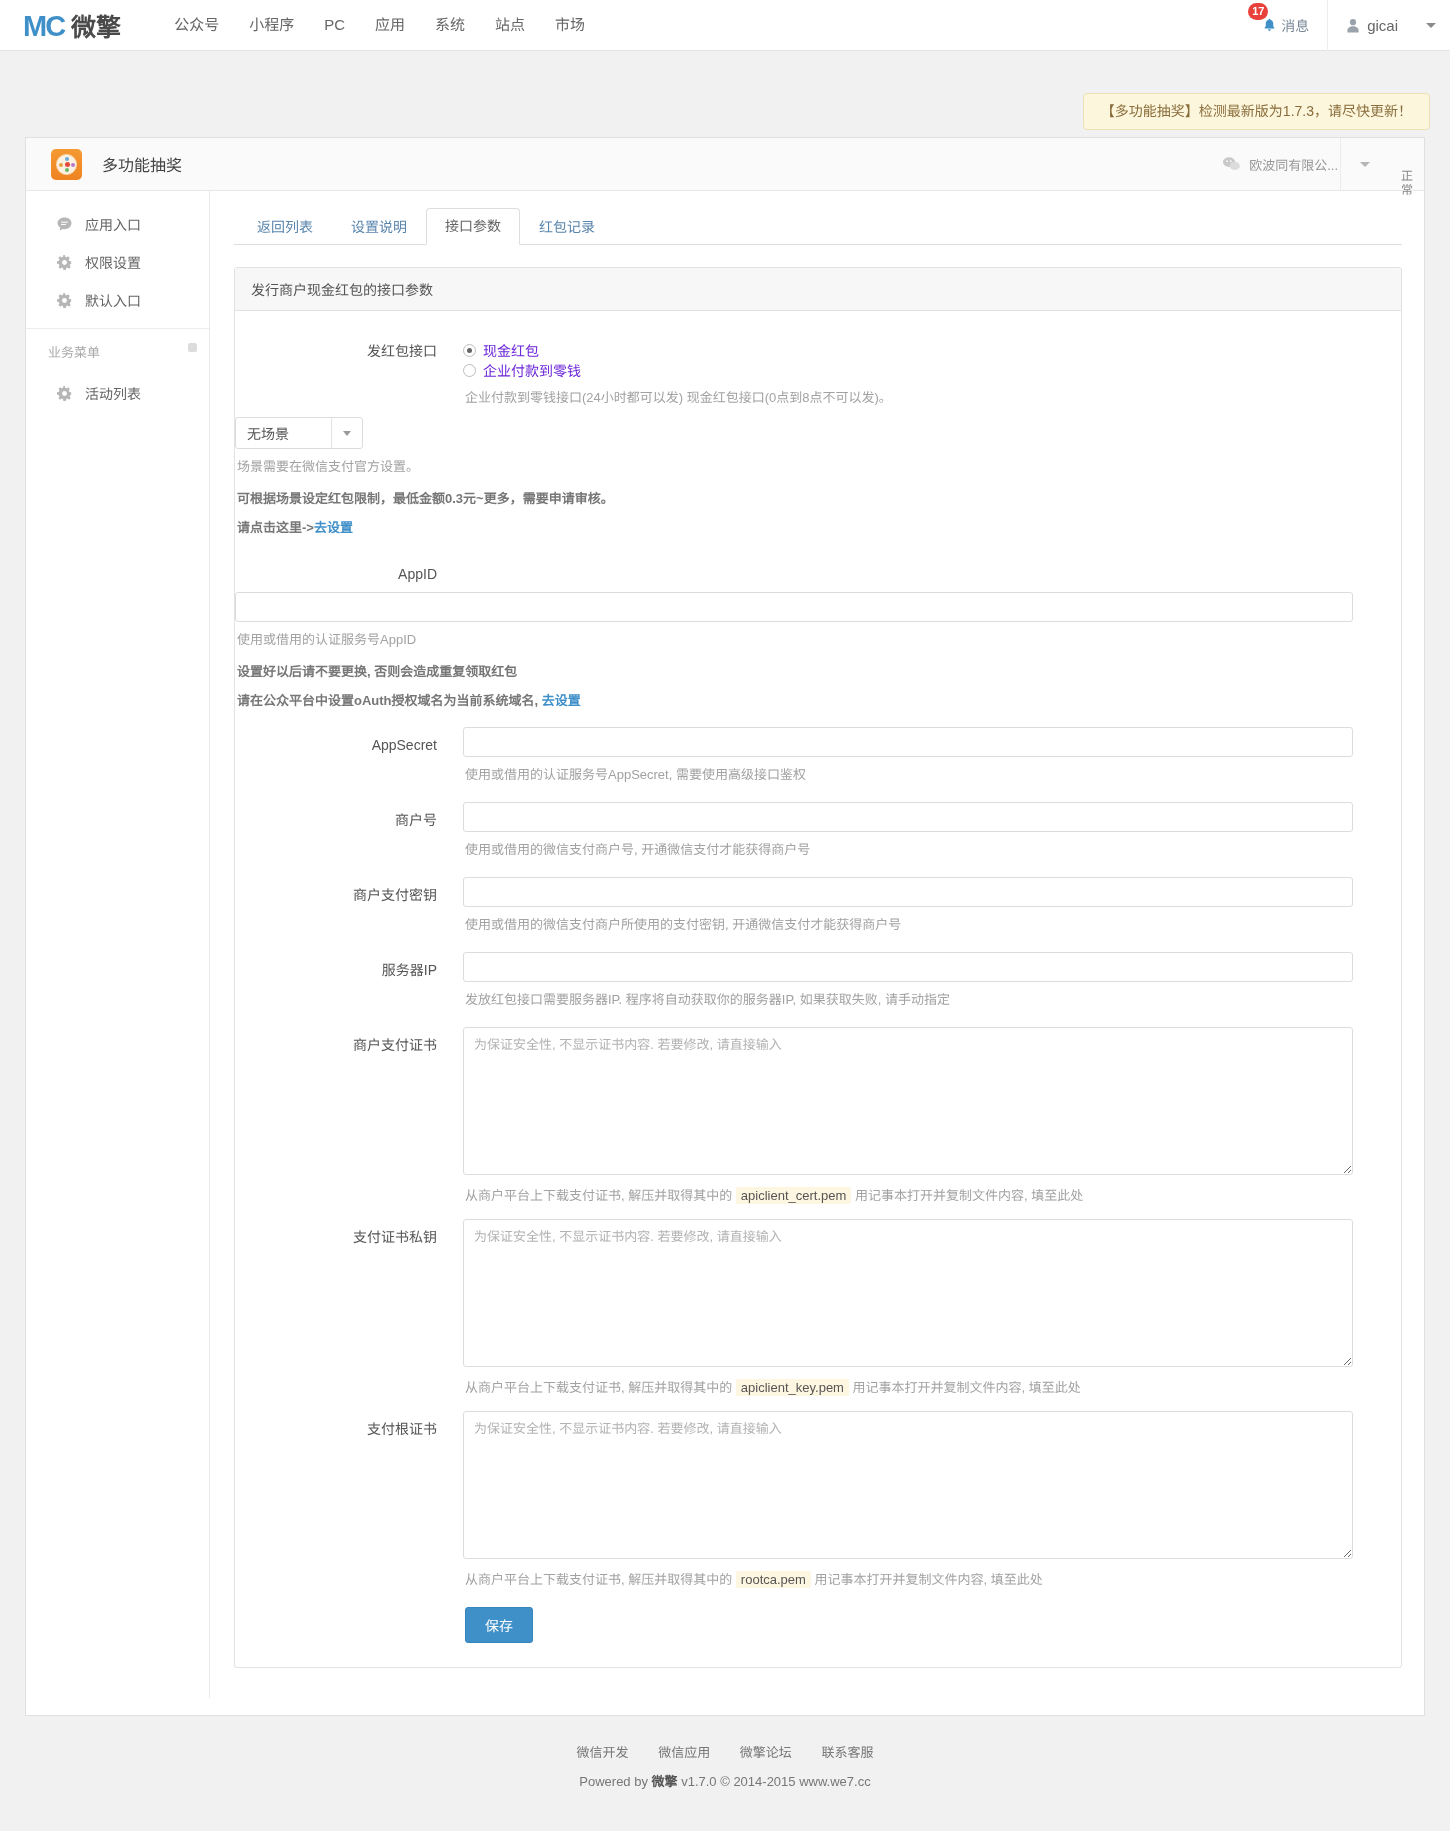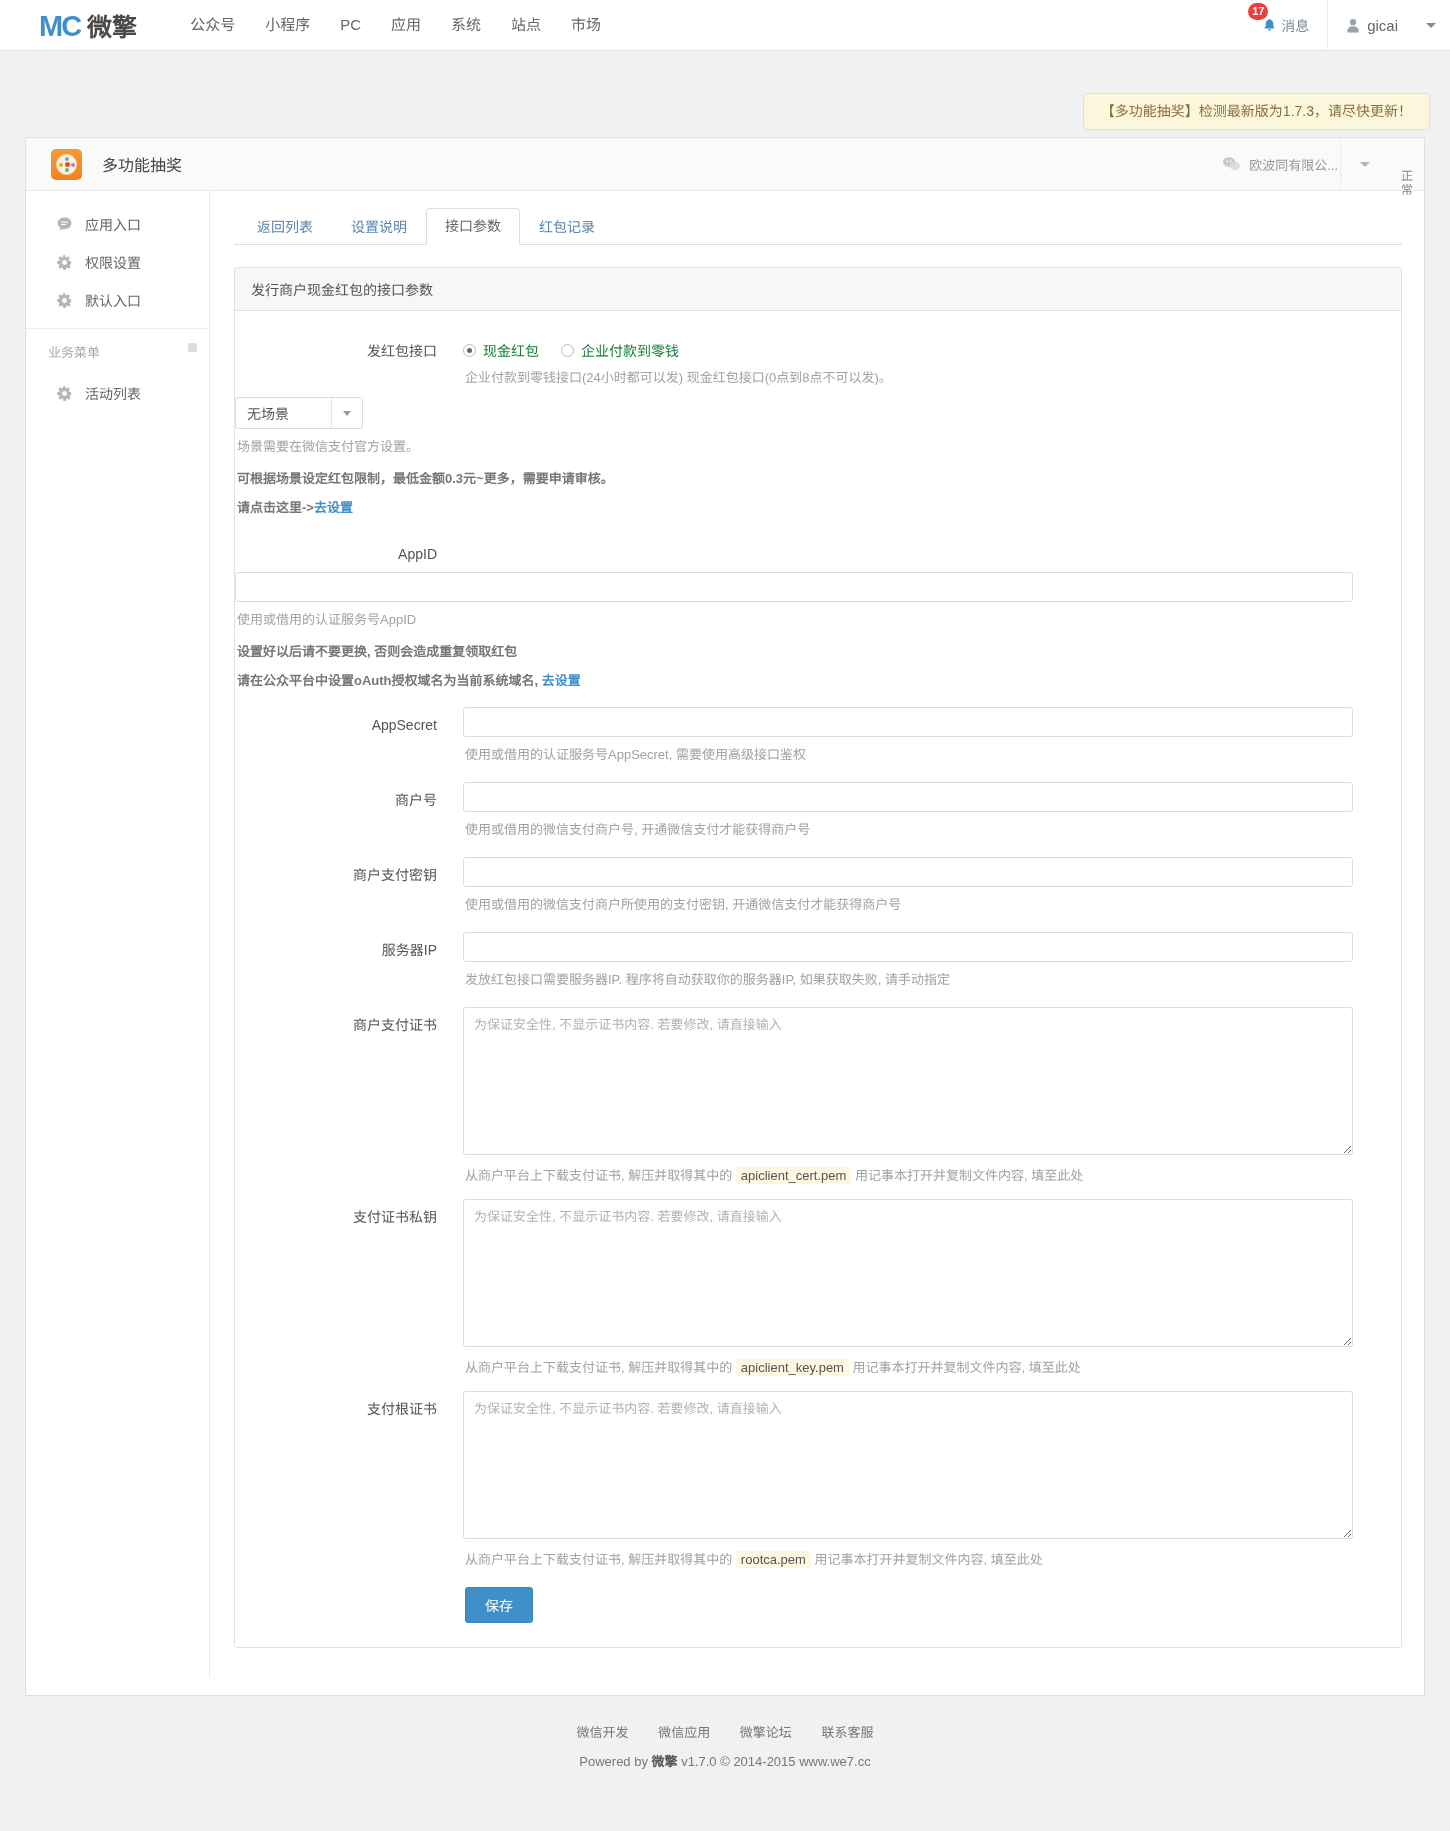--- a/index.html
+++ b/index.html
@@ -26,7 +26,7 @@
   .brand {
     display: flex;
     align-items: flex-start;
-    margin-left: 39px;
+    margin-left: 23px;
     margin-right: 38px;
     text-decoration: none;
   }

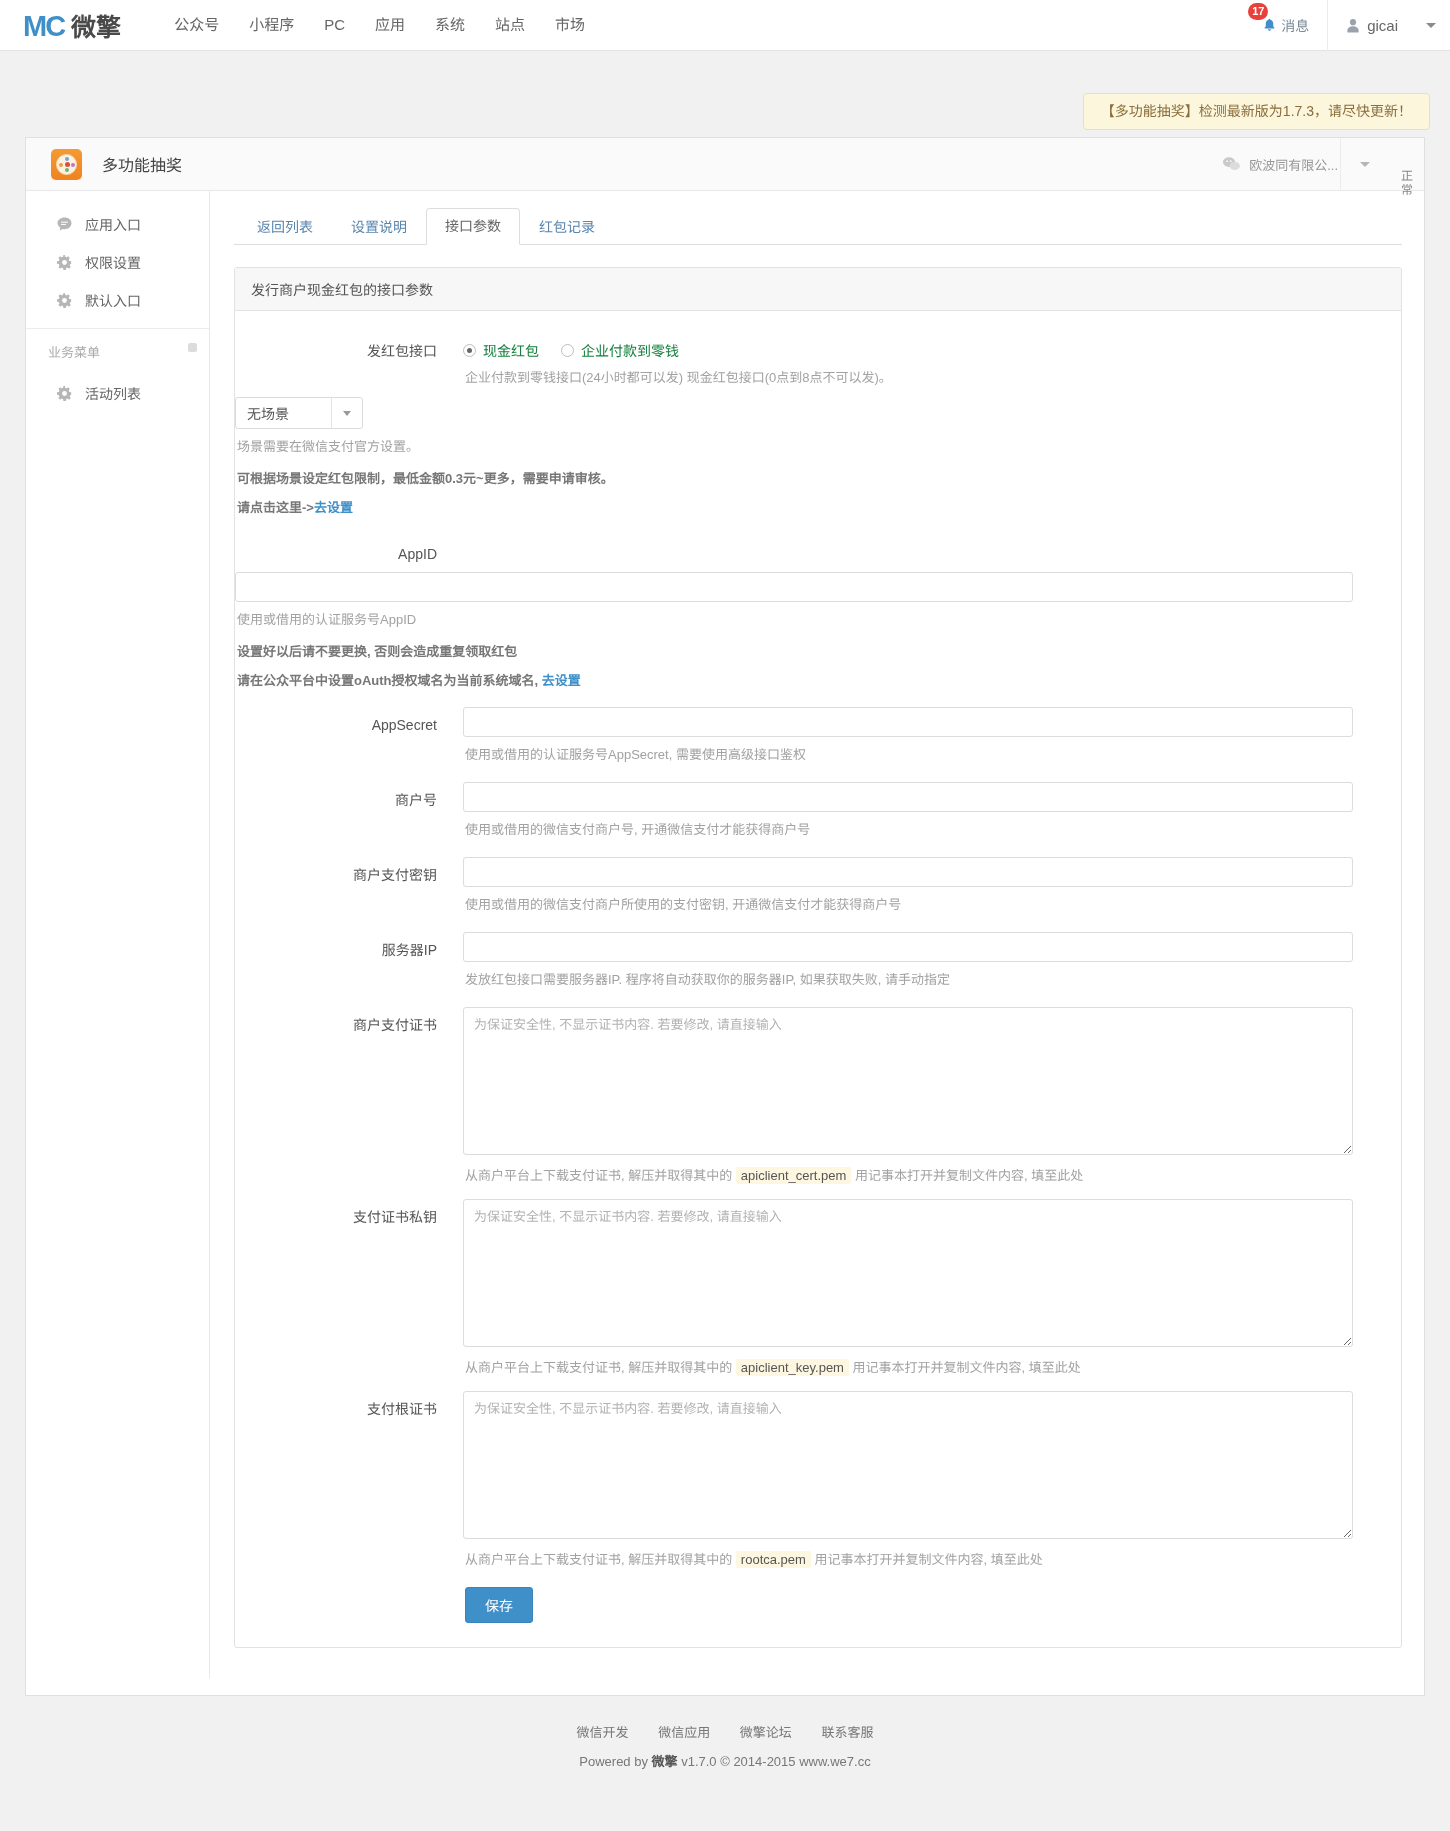--- a/index.html
+++ b/index.html
@@ -361,7 +361,8 @@
     display: flex;
     align-items: flex-start;
     font-size: 14px;
-    color: #15803d;
+    color: #6d28d9;
+    flex-direction: column;
   }
   .radio-opt {
     display: flex;

